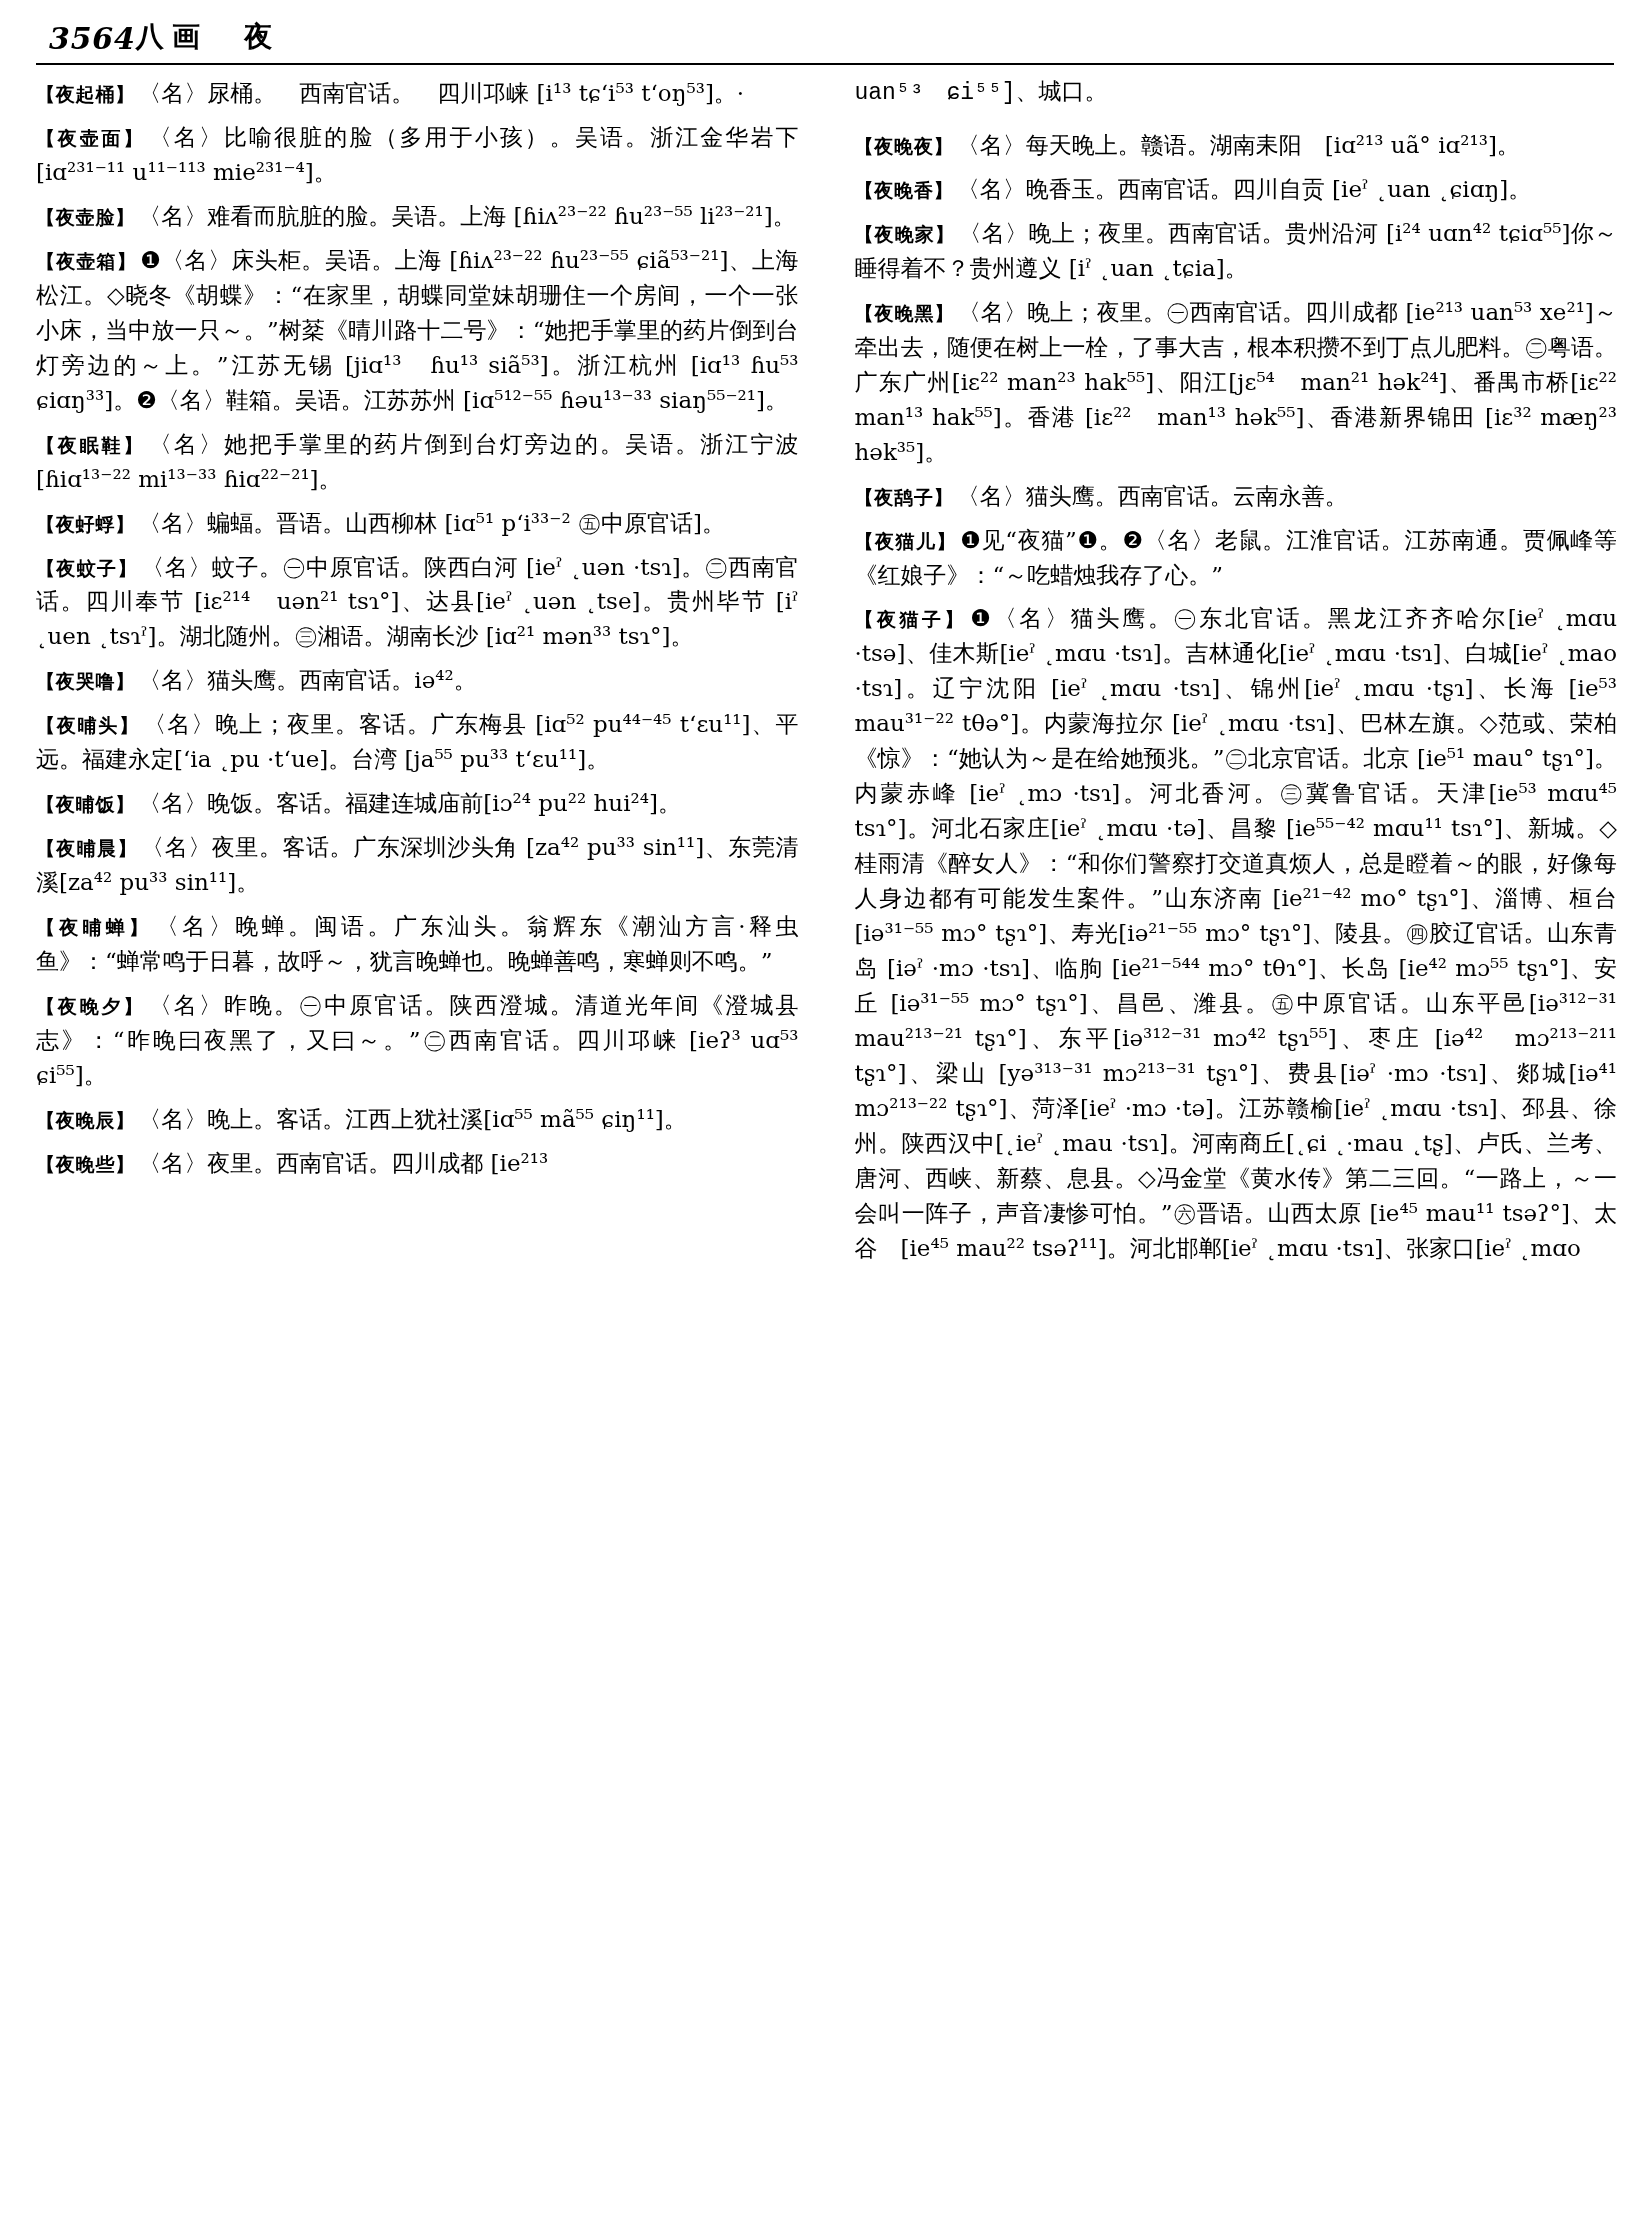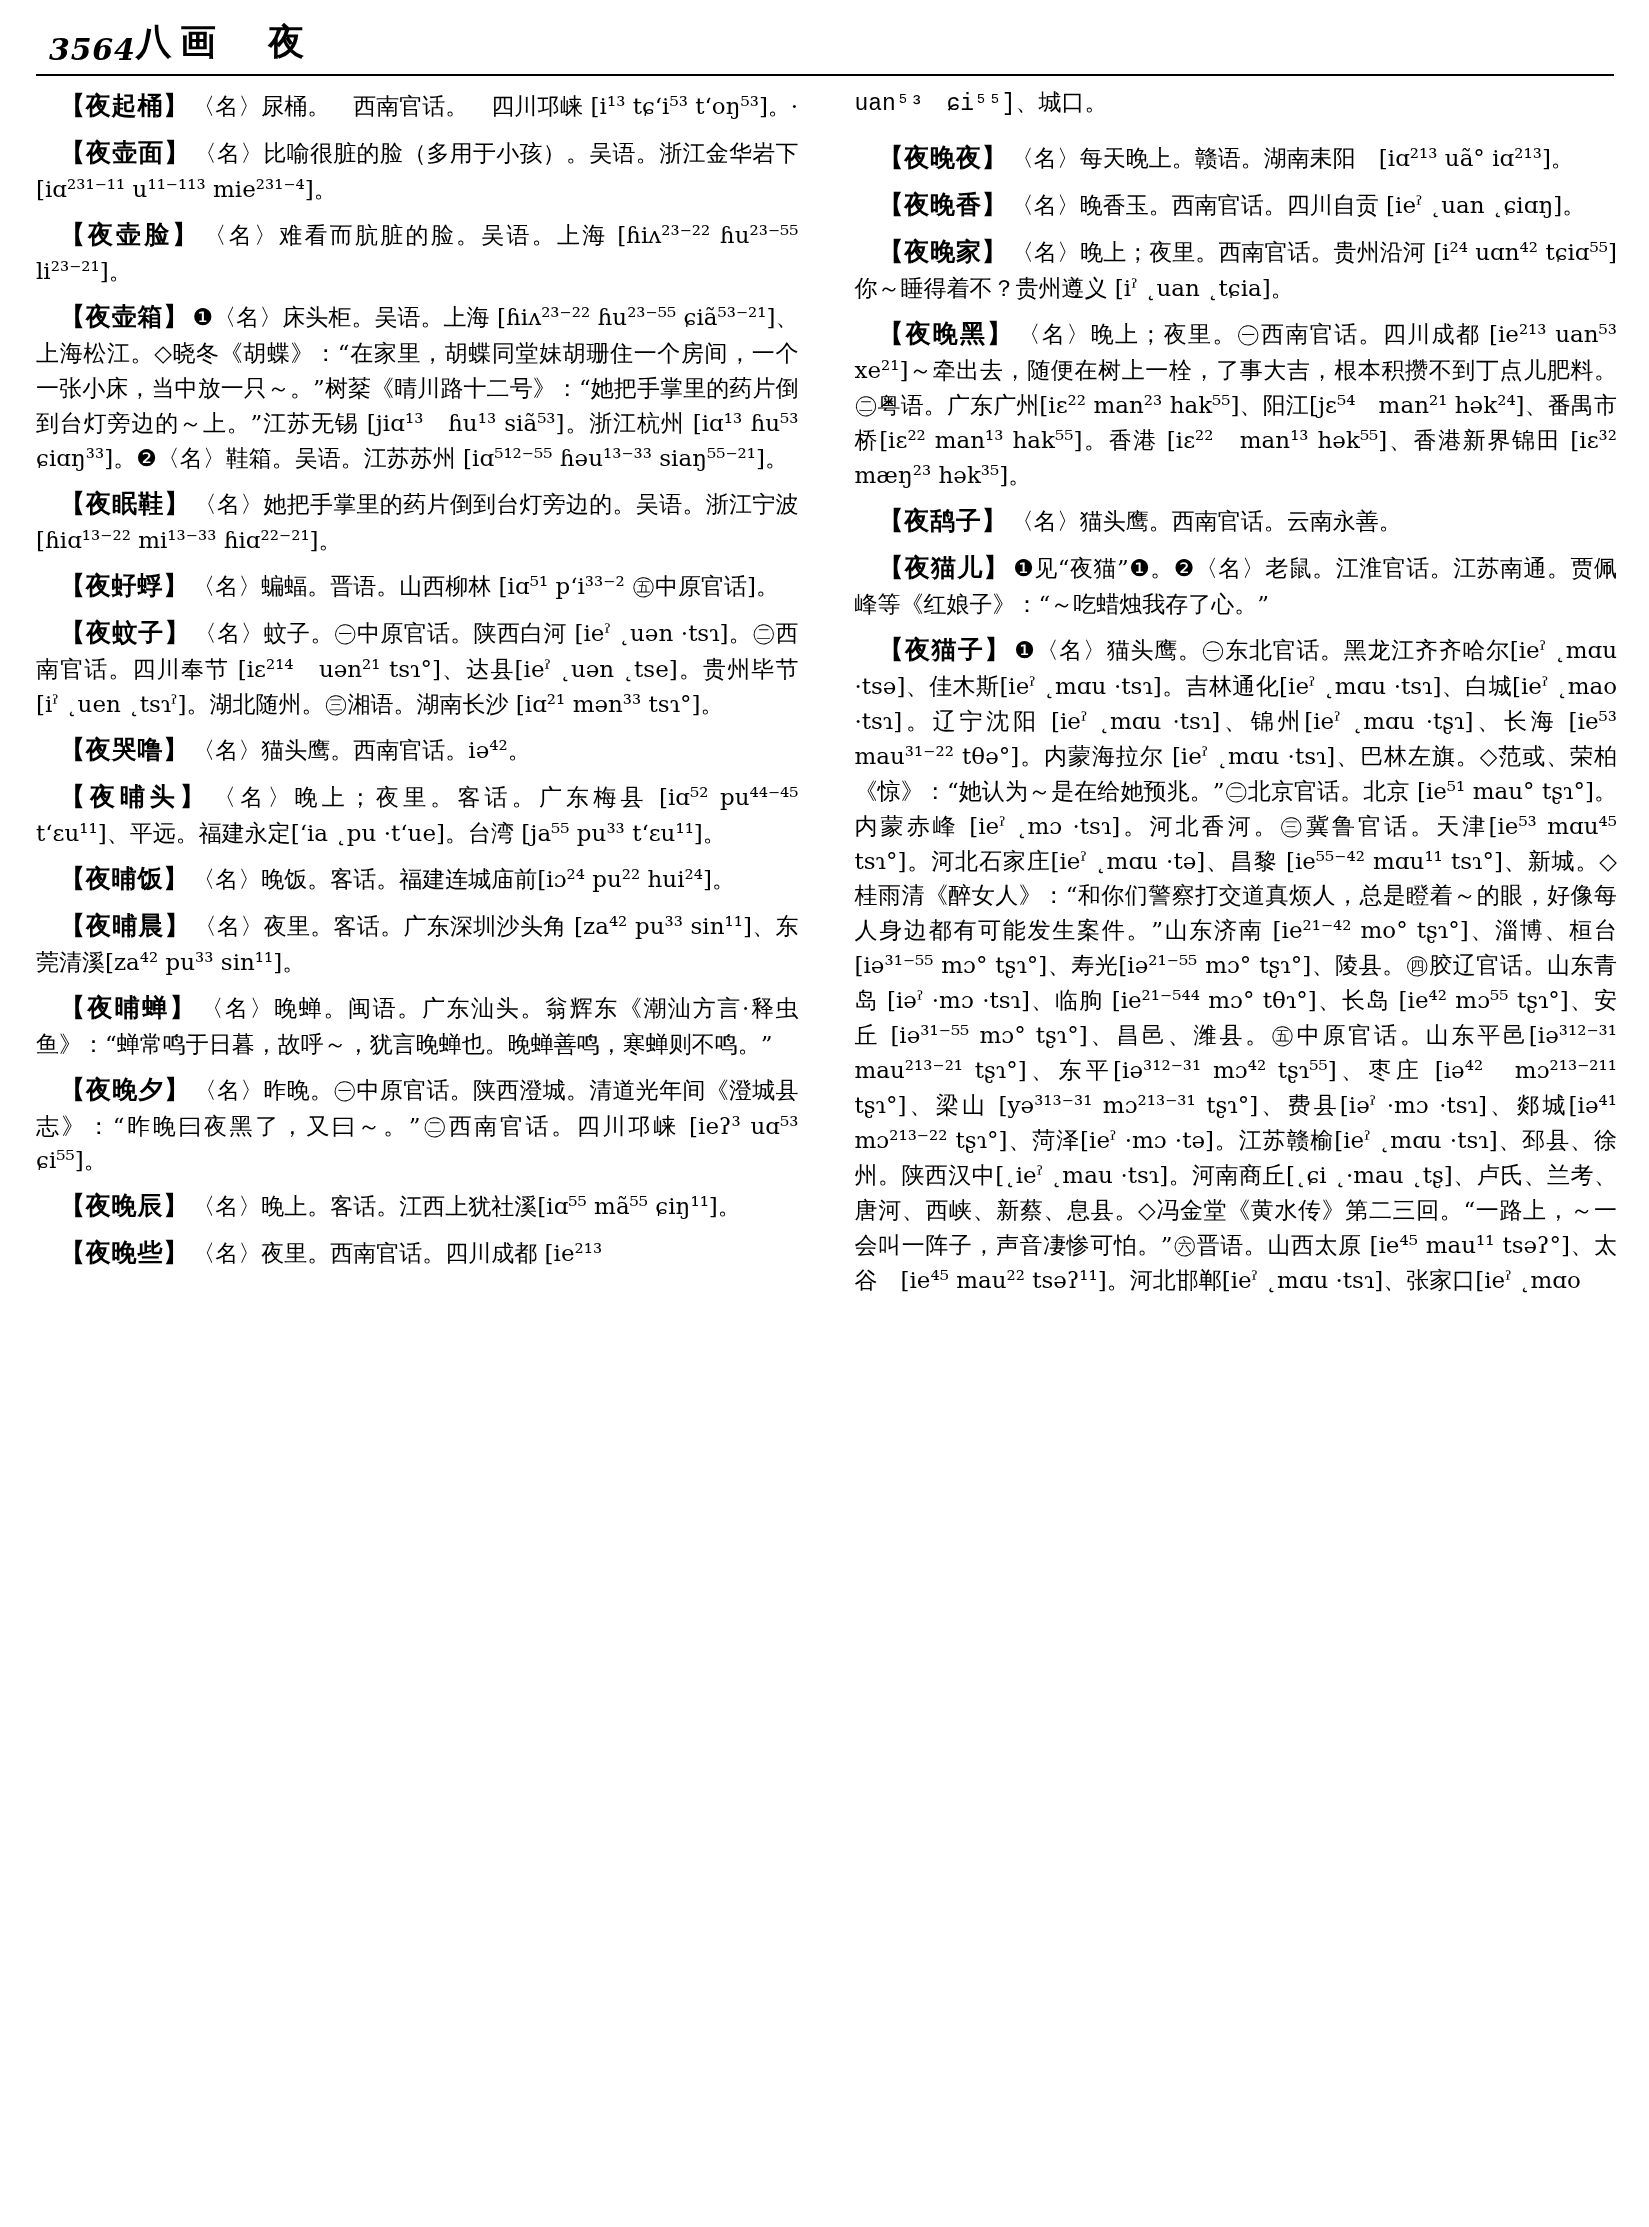--- a/index.html
+++ b/index.html
@@ -38,7 +38,7 @@
   }
   .runhead .section {
     font-weight: bold;
-    font-size: 36px;
+    font-size: 28px;
     letter-spacing: 8.2px;
   }
   .rule {

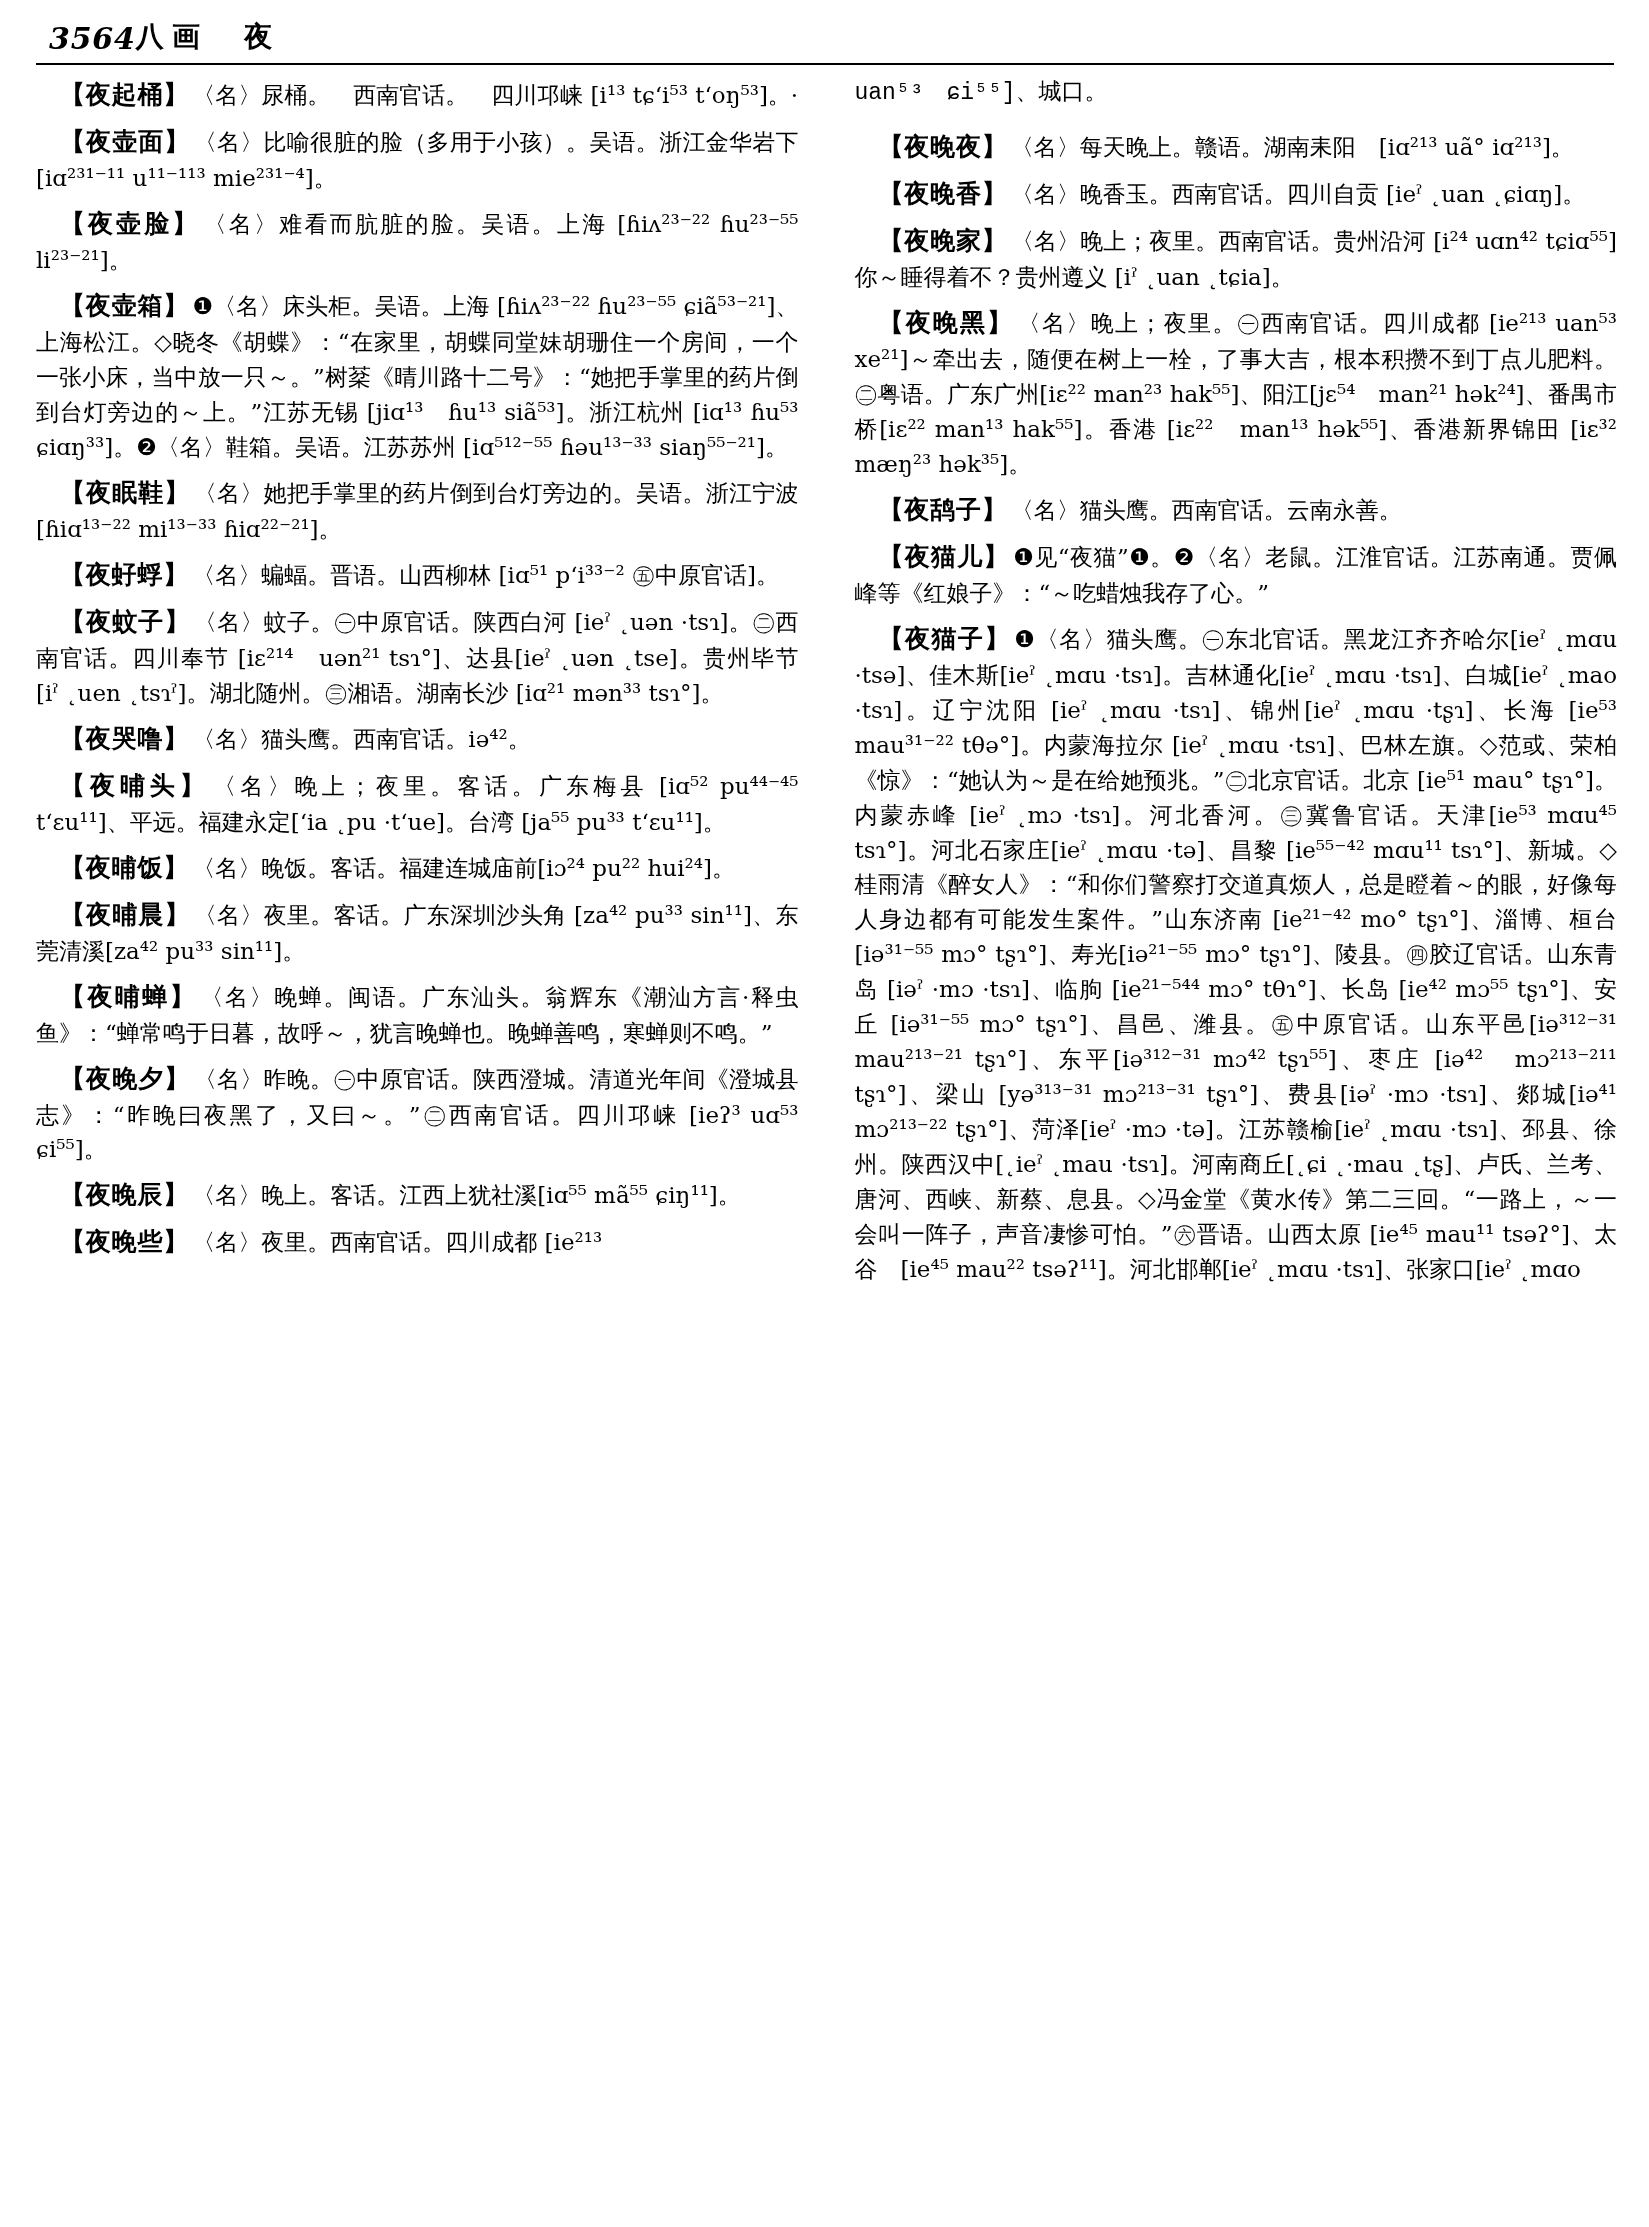--- a/index.html
+++ b/index.html
@@ -69,10 +69,9 @@
   }
   .entry .hw {
     font-weight: bold;
-    font-size: 25px;
+    font-size: 19px;
     letter-spacing: 0.8px;
     margin-right: 3.3px;
-    margin-left: 24px;
   }
   .cont {
     font-size: 23px;

